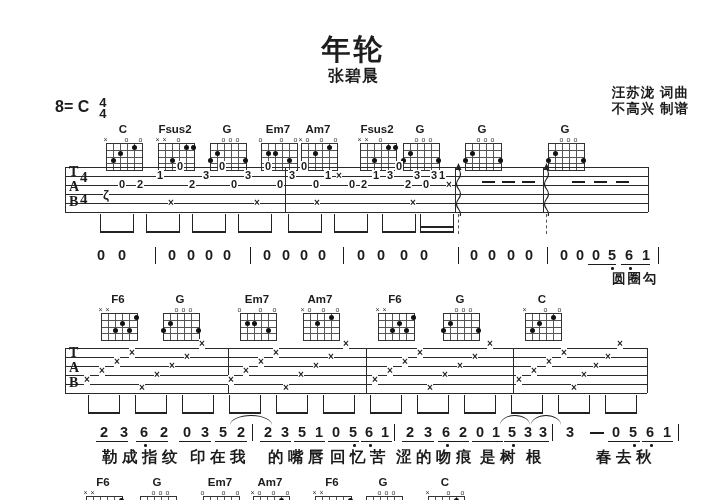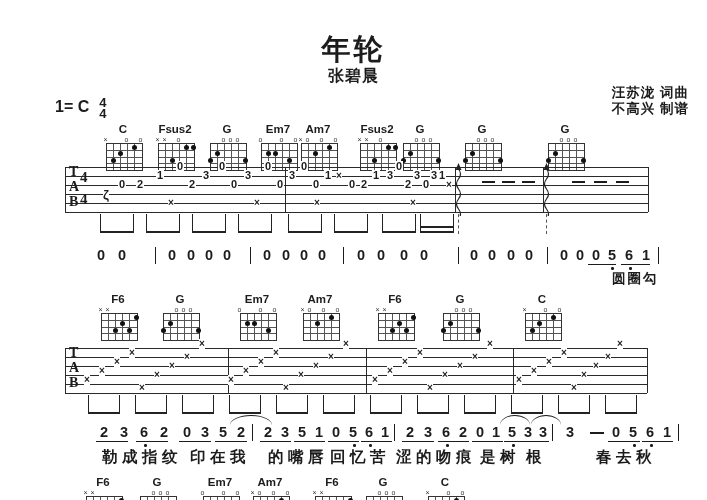--- a/index.html
+++ b/index.html
@@ -45,7 +45,7 @@
   <div class="abs credit c1">汪苏泷 词曲</div>
   <div class="abs credit c2">不高兴 制谱</div>
   <div class="abs keysig">
-    <span>1= C</span><span class="ts"><span>4</span><span>4</span></span>
+    <span>8= C</span><span class="ts"><span>4</span><span>4</span></span>
   </div>
   <div id="layer-chords">
       <div class="abs" style="left: 102.5px; top: 124px; width: 41px; height: 46px;">

